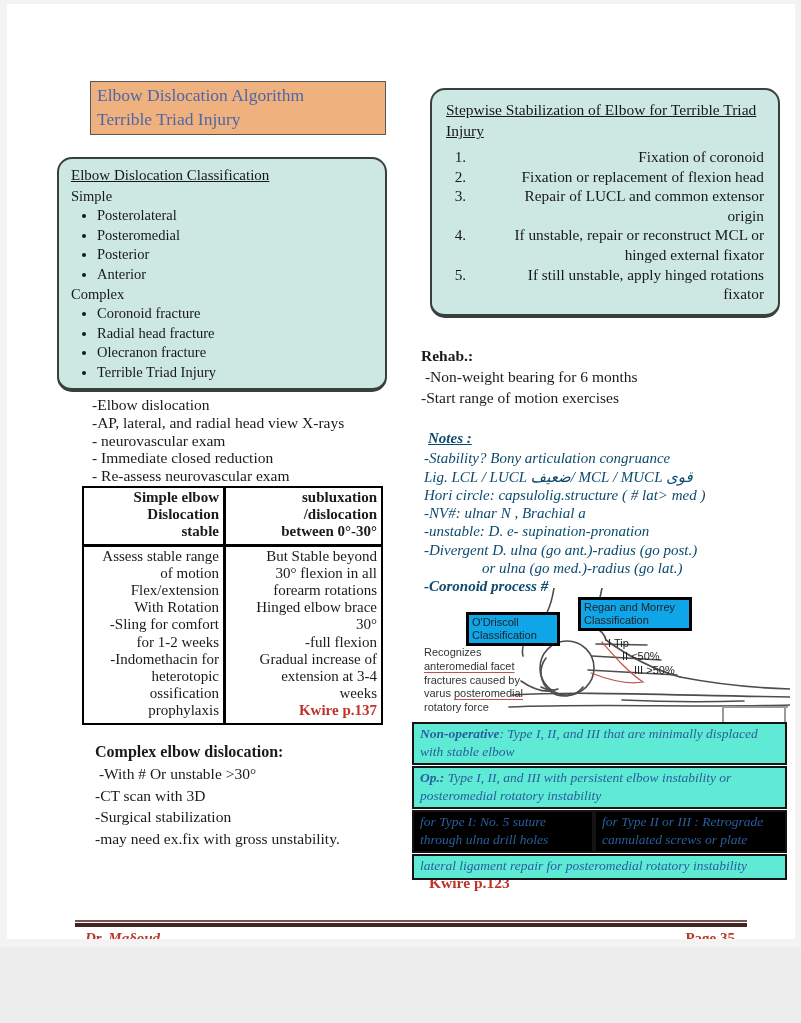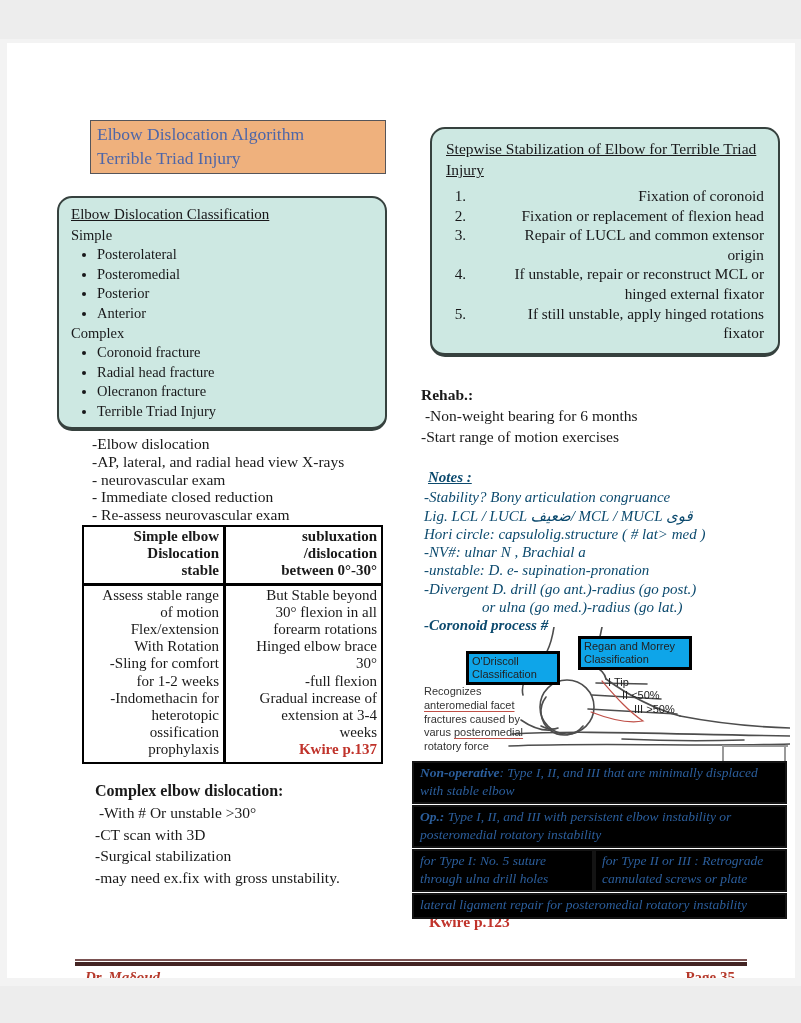--- a/index.html
+++ b/index.html
@@ -5,7 +5,7 @@
   html,body { margin:0; padding:0; background:#ededed; }
   .page {
     position:relative; width:801px; height:947px; background:#ffffff;
-    font-family:"Liberation Serif", serif; color:#1a1a1a; overflow:hidden;margin-top:39px;
+    font-family:"Liberation Serif", serif; color:#1a1a1a; overflow:hidden;
   }
   .edge { position:absolute; background:#f3f3f3; z-index:50; }
   .edge.left   { left:0; top:0; width:7px; height:1023px; }

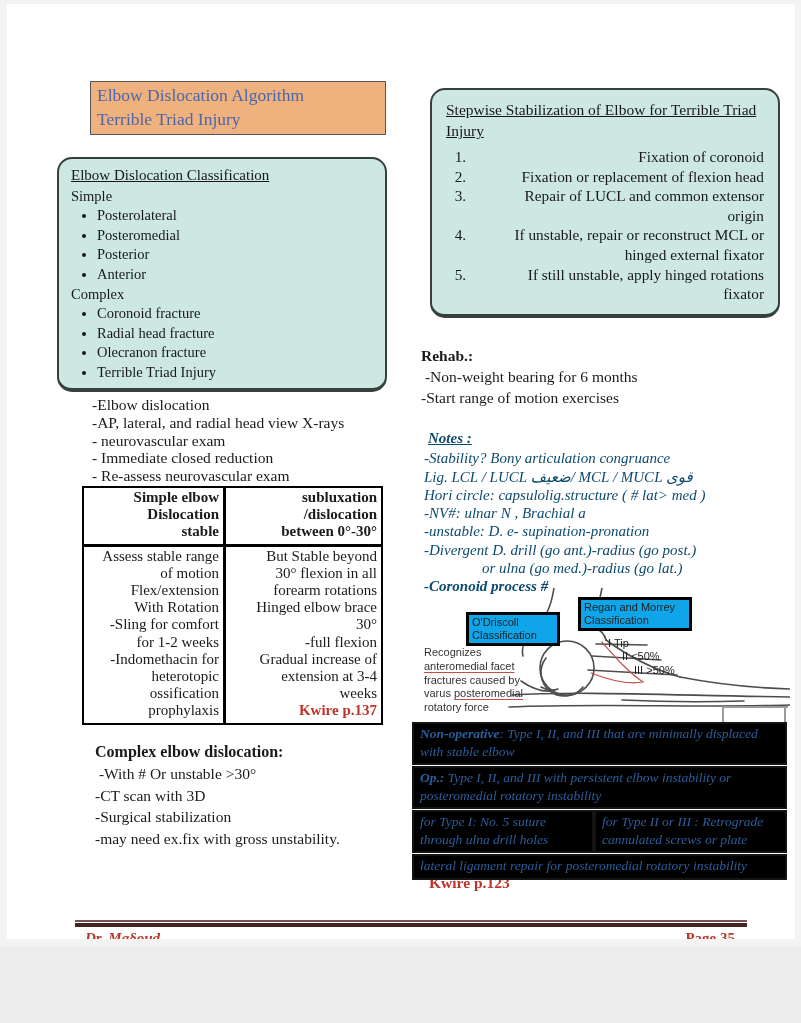--- a/index.html
+++ b/index.html
@@ -217,7 +217,7 @@
     <div>Hori circle: capsulolig.structure (  # lat&gt; med )</div>
     <div>-NV#: ulnar N , Brachial a</div>
     <div>-unstable: D. e- supination-pronation</div>
-    <div>-Divergent D. drill (go ant.)-radius (go post.)</div>
+    <div>-Divergent D. ulna (go ant.)-radius (go post.)</div>
     <div class="indent">or    ulna (go med.)-radius (go lat.)</div>
     <div class="bold-line">-Coronoid process #</div>
   </div>

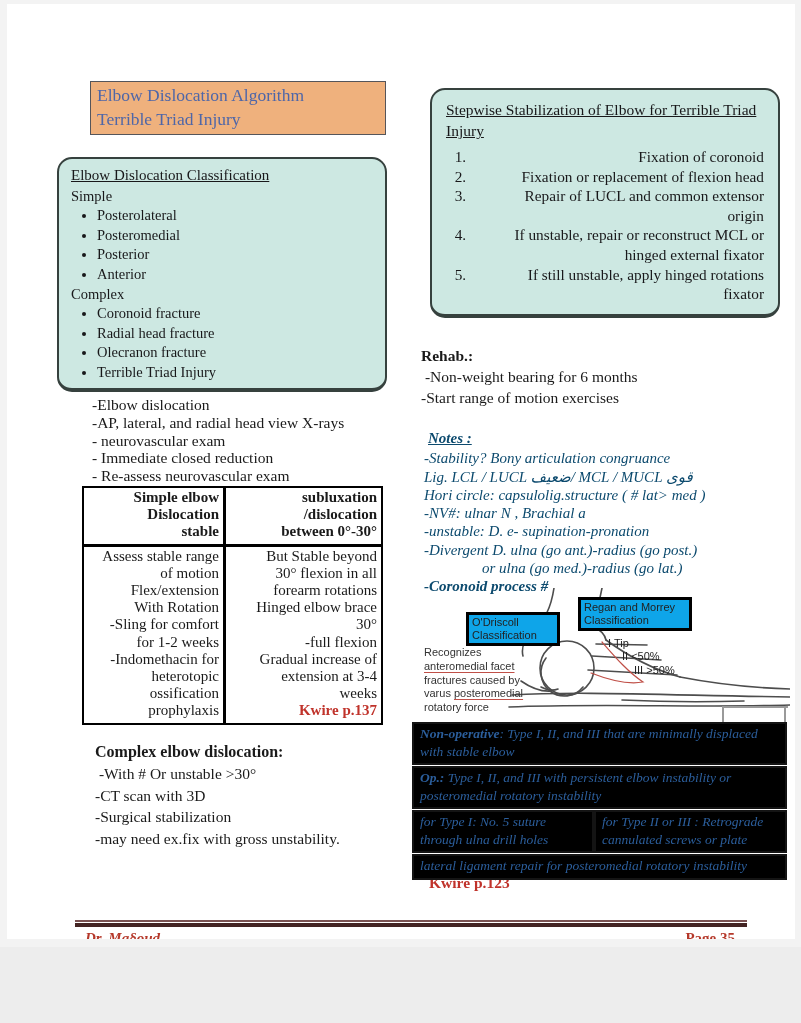--- a/index.html
+++ b/index.html
@@ -91,7 +91,7 @@
   
   .proto { left:412px; top:721px; width:375px; color:#2b5e9c; font-style:italic;
     font-size:13.5px; line-height:17.5px; z-index:5; }
-  .proto .row { border:2px solid #141414; padding:1px 6px 3px 6px; background:#000000; margin-top:1px; }
+  .proto .row { border:2px solid #141414; padding:1px 6px 3px 6px; background:#5eead4; margin-top:1px; }
   .proto .row.heavy { border-width:2.5px; }
   .proto .split { display:flex; margin-top:1px; }
   .proto .split .cell { border:2px solid #141414; padding:1px 6px 3px 6px; background:#000000; }

